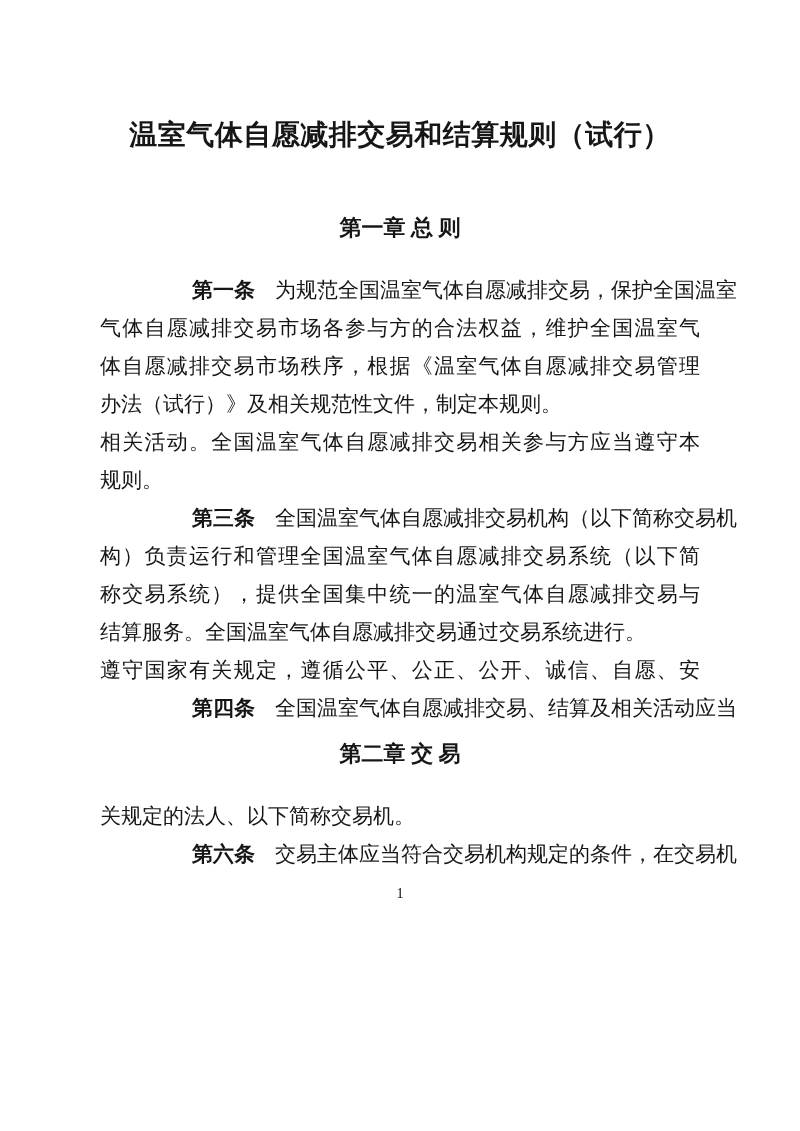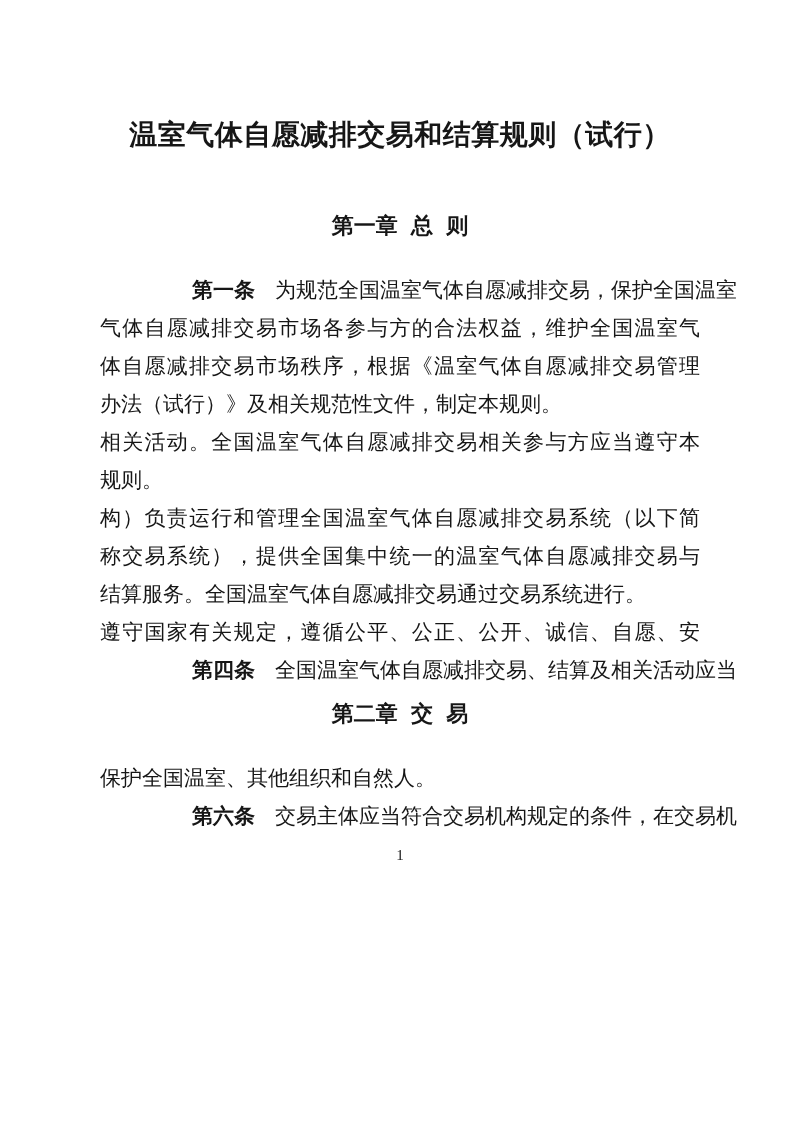--- a/index.html
+++ b/index.html
@@ -36,7 +36,7 @@
     font-weight: bold;
     text-align: center;
     margin: 12px 0 28px 0;
-    font-family: Liberation Mono, monospace;
+    font-family: Liberation Serif, serif;
   }
   .article {
     margin: 0;

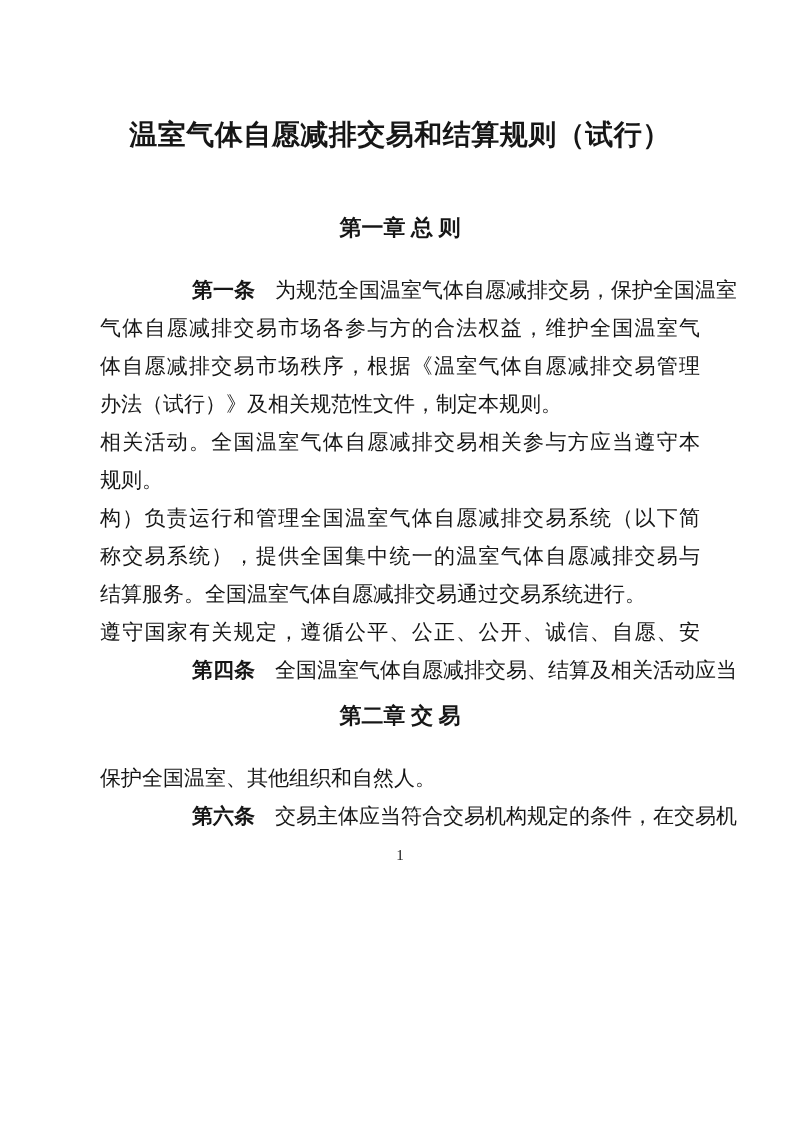--- a/index.html
+++ b/index.html
@@ -90,6 +90,7 @@
         <div class="line no-justify">规则。</div>
       </div>
       <div class="article">
+        <div class="line first"><span class="article-label">第三条</span><span>全国温室气体自愿减排交易机构（以下简称交易机</span></div>
         <div class="line">构）负责运行和管理全国温室气体自愿减排交易系统（以下简</div>
         <div class="line">称交易系统），提供全国集中统一的温室气体自愿减排交易与</div>
         <div class="line no-justify">结算服务。全国温室气体自愿减排交易通过交易系统进行。</div>

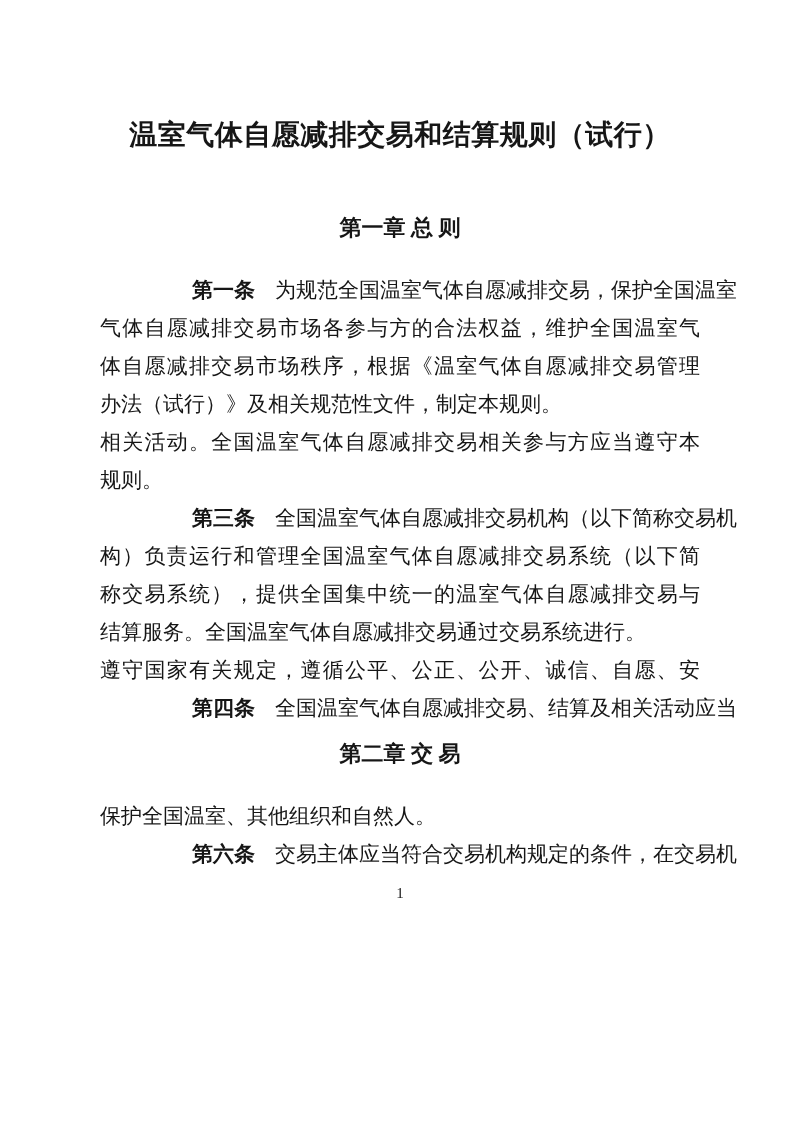--- a/index.html
+++ b/index.html
@@ -101,7 +101,7 @@
       </div>
       <h2 class="chapter-heading">第二章 交 易</h2>
       <div class="article">
-        <div class="line no-justify">保护全国温室、其他组织和自然人。</div>
+        <div class="line no-justify">关规定的法人、以下简称交易机。</div>
       </div>
       <div class="article">
         <div class="line first"><span class="article-label">第六条</span><span>交易主体应当符合交易机构规定的条件，在交易机</span></div>

